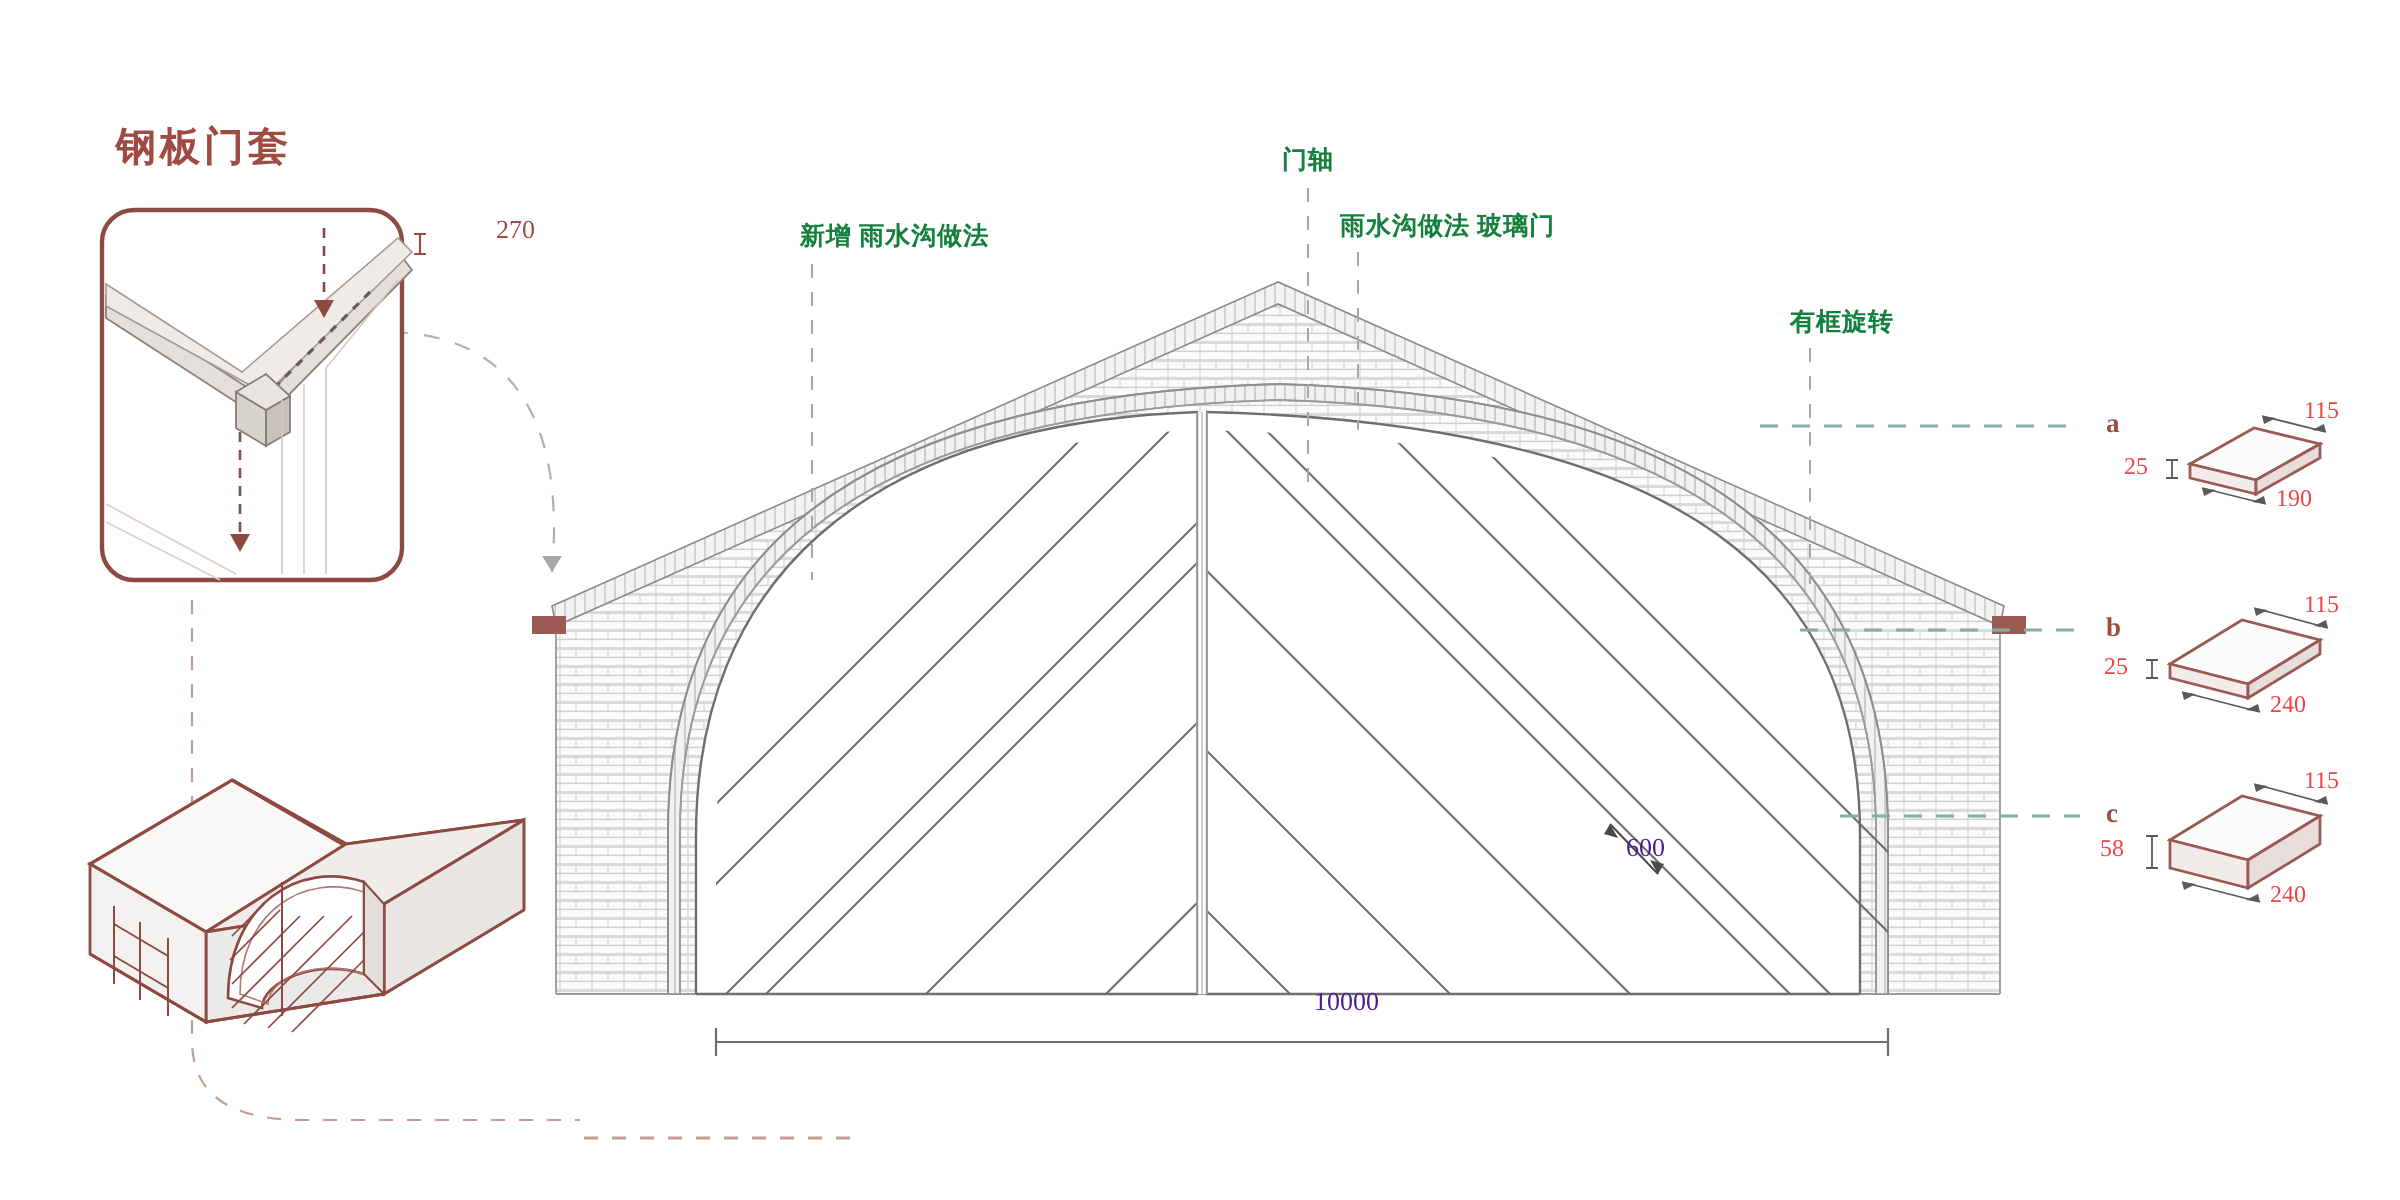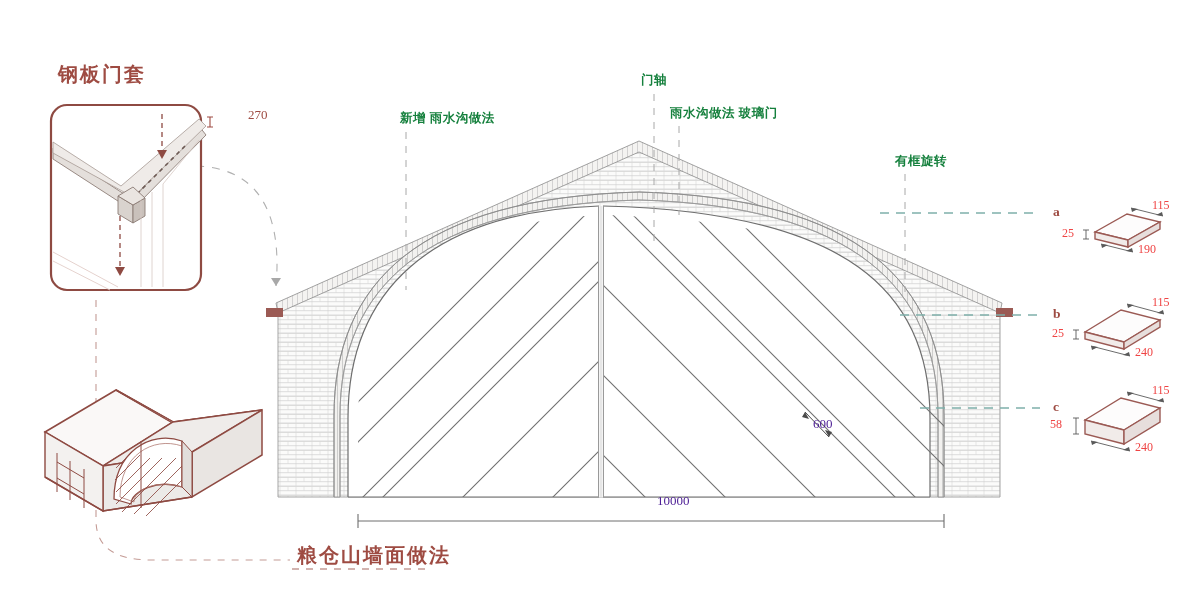--- a/index.html
+++ b/index.html
@@ -324,7 +324,6 @@
   <div class="lbl lbl-brickdim" style="left:1135px;top:441px;">240</div>
   <div class="lbl lbl-brickdim" style="left:1050px;top:418px;">58</div>
 
-  <div class="lbl lbl-title-red" style="left:297px;top:545px;">粮仓山墙面做法</div>
 
 </div>
 

